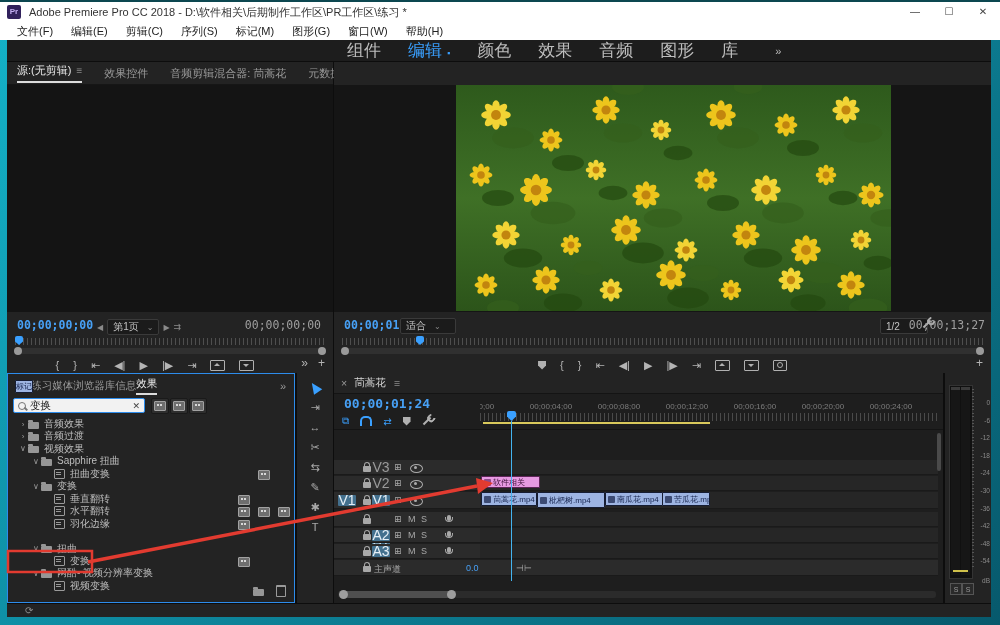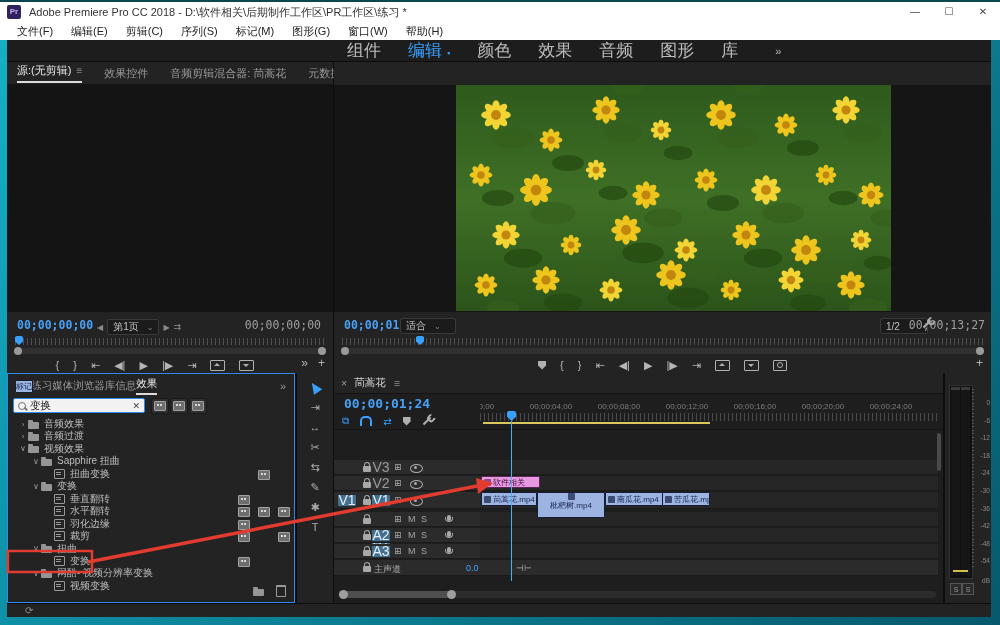--- a/index.html
+++ b/index.html
@@ -881,7 +881,7 @@
             <span class="fx"></span>
             <span>茼蒿花.mp4</span>
           </div>
-          <div class="clip" style="left: 203px; top: 119px; width: 68px; height: 26px; flex-direction: column;">
+          <div class="clip" style="left: 203px; top: 119px; width: 68px; height: 16px;">
             <span class="fx"></span>
             <span>枇杷树.mp4</span>
           </div>

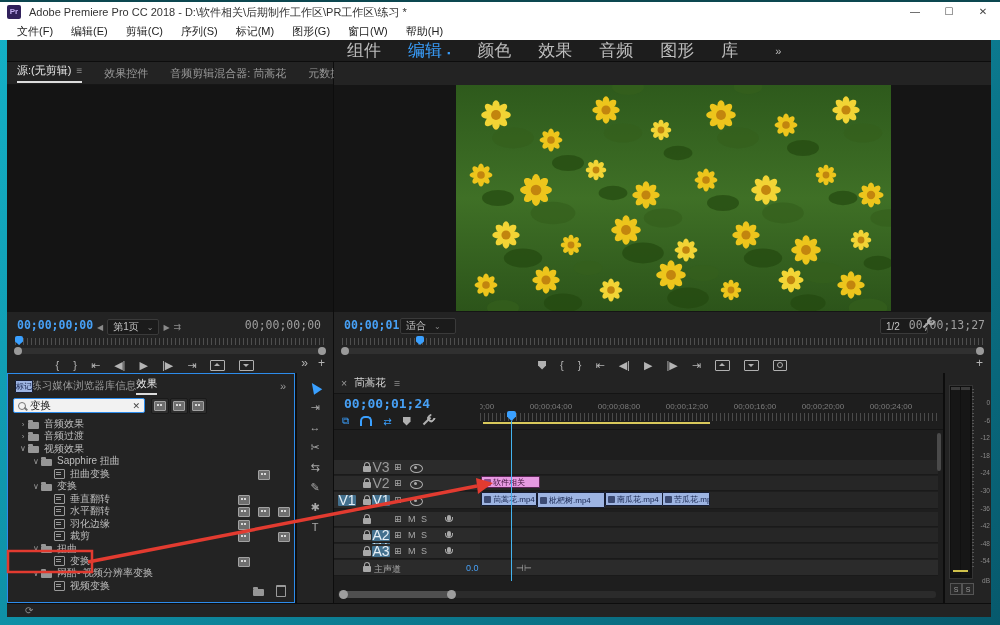--- a/index.html
+++ b/index.html
@@ -743,13 +743,6 @@
             <span class="mi mi-badge tree-badge" style="left: 248px;"></span>
             <span class="mi mi-badge tree-badge" style="left: 268px;"></span>
           </div>
-          <div class="trow2" style="top: 112.05px; padding-left: 34px;">
-            <span style="width: 10px; display: inline-block;"></span>
-            <span class="mi mi-effect"></span>
-            <span class="lbl">裁剪</span>
-            <span class="mi mi-badge tree-badge" style="left: 228px;"></span>
-            <span class="mi mi-badge tree-badge" style="left: 268px;"></span>
-          </div>
           <div class="trow2" style="top: 124.5px; padding-left: 21px;">
             <div class="chev">∨</div>
             <span class="mi mi-folder"></span>

